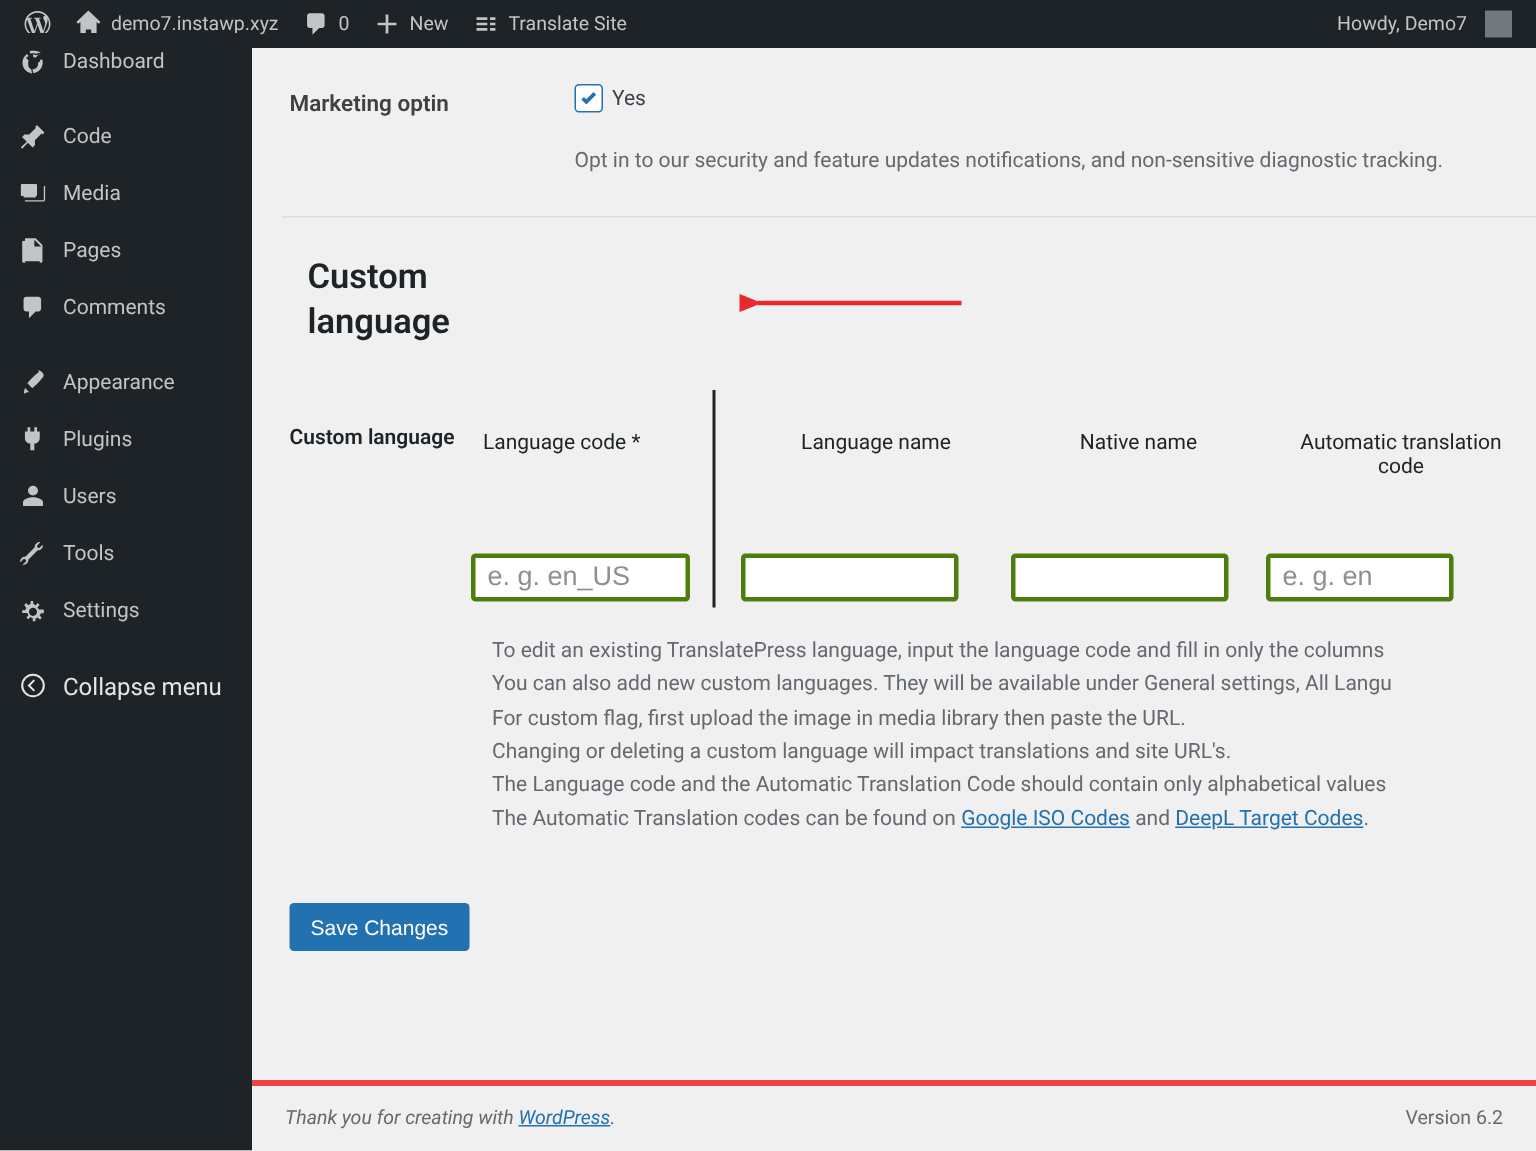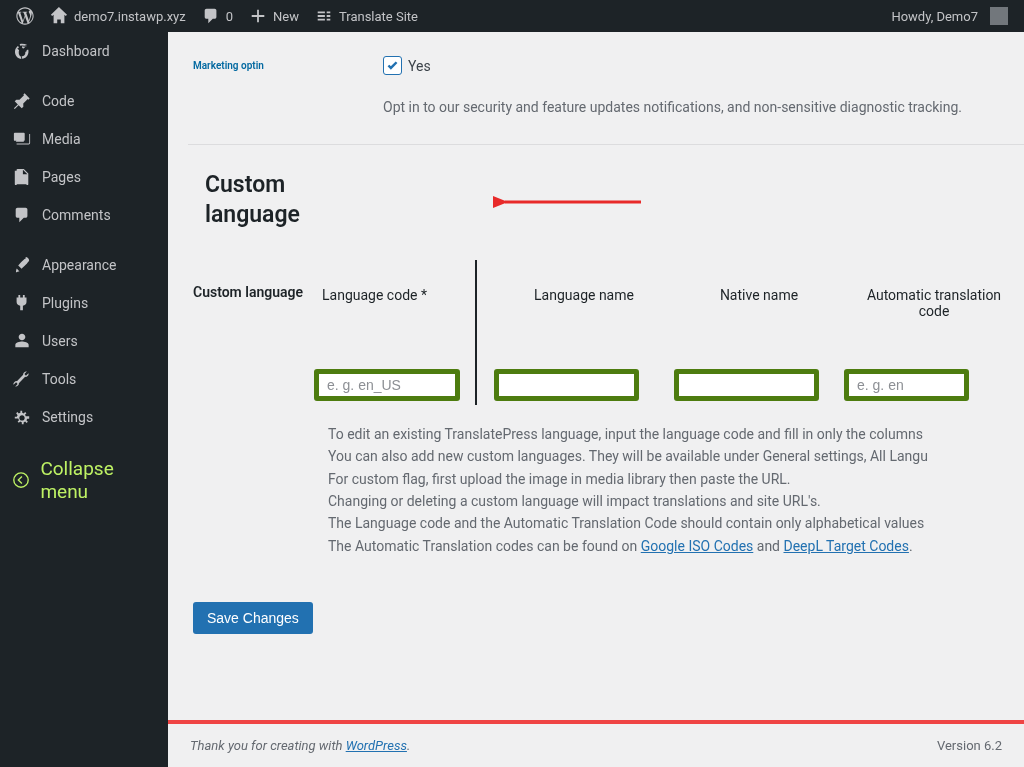--- a/index.html
+++ b/index.html
@@ -11,7 +11,7 @@
 .ab-item svg,.ab-ico{width:18px;height:18px;fill:#c3c4c7;display:inline-flex;align-items:center;justify-content:center}
 .ab-avatar{width:18px;height:18px;background:#72777c;margin-left:6px}
 
-.sidebar{position:absolute;top:32px;left:0;bottom:0;width:168px;background:#1d2327;color:#c3c4c7;font-size:14px}
+.sidebar{position:absolute;top:22px;left:0;bottom:0;width:168px;background:#1d2327;color:#c3c4c7;font-size:14px}
 .side-item{display:flex;align-items:center;gap:10px;padding:9px 12px;cursor:pointer}
 .side-sep{height:12px}
 .side-ico{width:20px;height:20px;display:flex;align-items:center;justify-content:center}

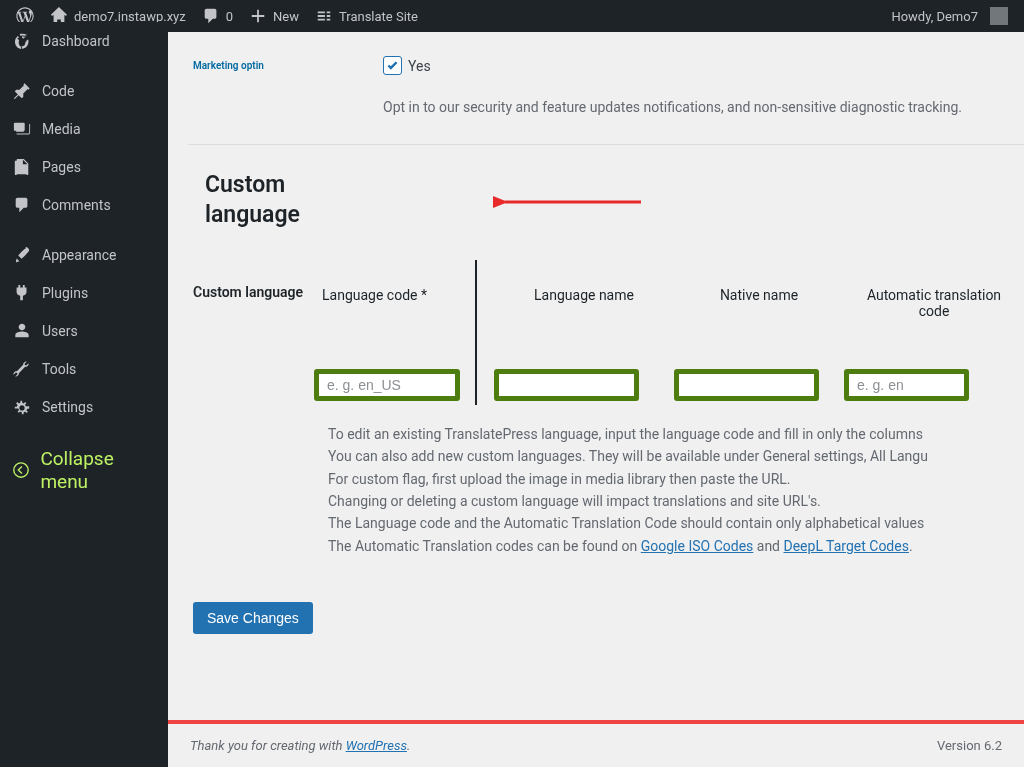--- a/index.html
+++ b/index.html
@@ -21,7 +21,7 @@
 .content{position:absolute;top:32px;left:168px;right:0;bottom:0;overflow:hidden;background:#f0f0f1}
 .wrap{padding:20px 0 20px 25px}
 .form-row{display:flex;align-items:flex-start;padding:4px 0}
-.form-row .lab{width:190px;font-size:10px;color:#0369a1;font-weight:600;padding-top:4px}
+.form-row .lab{width:190px;font-size:15px;color:#404040;font-weight:600;padding-top:4px}
 .form-row .val{flex:1;font-size:14px;color:#3c434a}
 .chk{display:inline-flex;align-items:center;gap:6px;margin-bottom:4px}
 .chk-box{width:17px;height:17px;border:1px solid #2271b1;border-radius:3px;display:flex;align-items:center;justify-content:center;background:#fff}

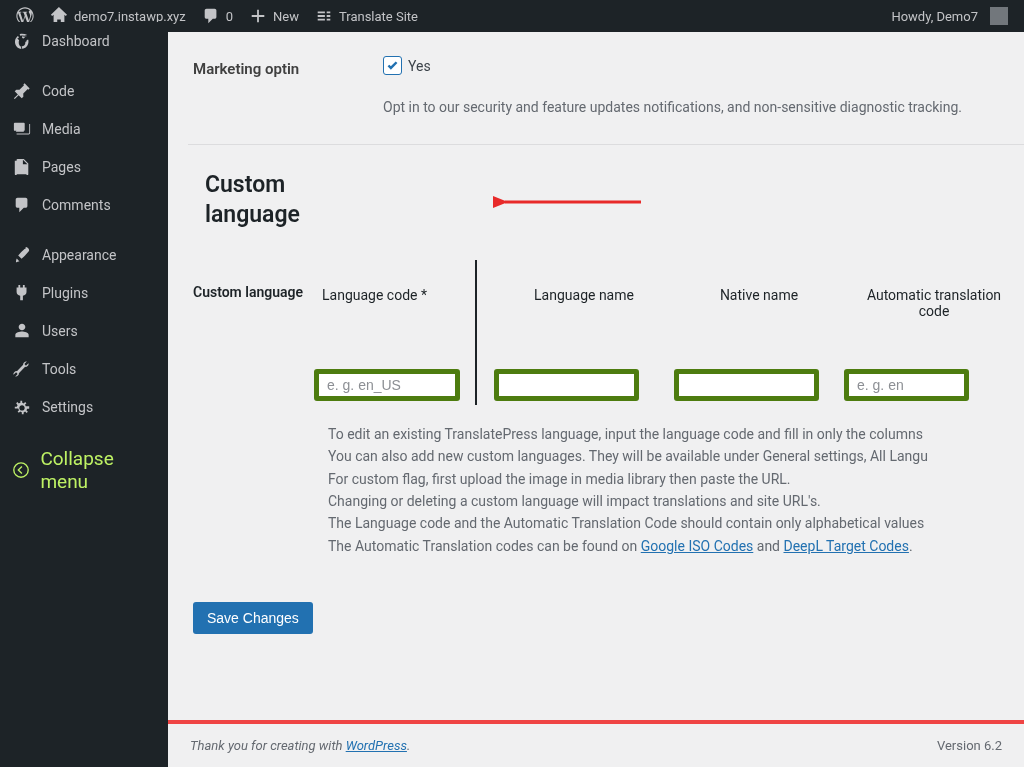--- a/index.html
+++ b/index.html
@@ -37,7 +37,7 @@
 .col3{width:170px;text-align:center}
 .col4{width:180px;text-align:center}
 .col-inputs{display:flex;margin-top:50px}
-.col-inputs input{height:32px;border:5px solid #4d7c0f;border-radius:3px;font-size:14px;padding:0 8px;background:#fff;color:#8b5cf6;box-sizing:border-box}
+.col-inputs input{height:32px;border:3px solid #4d7c0f;border-radius:3px;font-size:18px;padding:0 8px;background:#fff;color:#8b5cf6;box-sizing:border-box}
 .col-inputs input::placeholder{color:#8c8f94}
 .col-inputs .cell{box-sizing:border-box;padding:0}
 .cell.c1{width:180px}

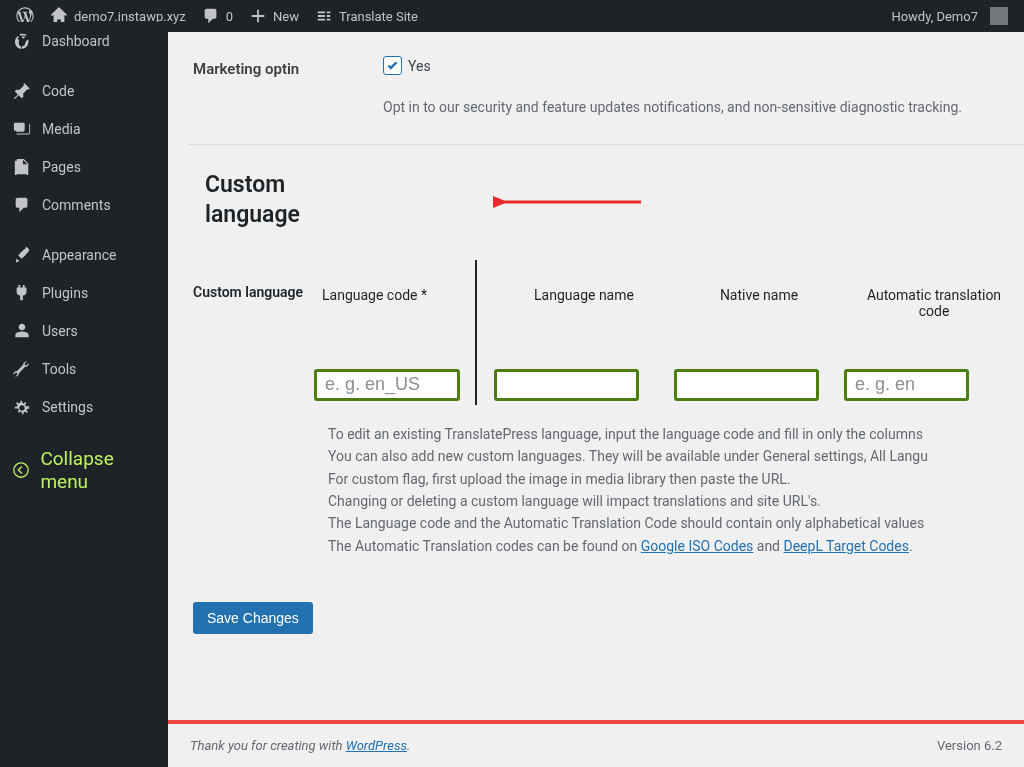--- a/index.html
+++ b/index.html
@@ -16,7 +16,7 @@
 .side-sep{height:12px}
 .side-ico{width:20px;height:20px;display:flex;align-items:center;justify-content:center}
 .side-ico svg{width:18px;height:18px;fill:currentColor}
-.collapse-item{display:flex;align-items:center;gap:10px;padding:9px 12px;cursor:pointer;color:#bef264;font-size:19px}
+.collapse-item{display:flex;align-items:center;gap:10px;padding:9px 12px;cursor:pointer;color:#e5e5e5;font-size:16px}
 
 .content{position:absolute;top:32px;left:168px;right:0;bottom:0;overflow:hidden;background:#f0f0f1}
 .wrap{padding:20px 0 20px 25px}

